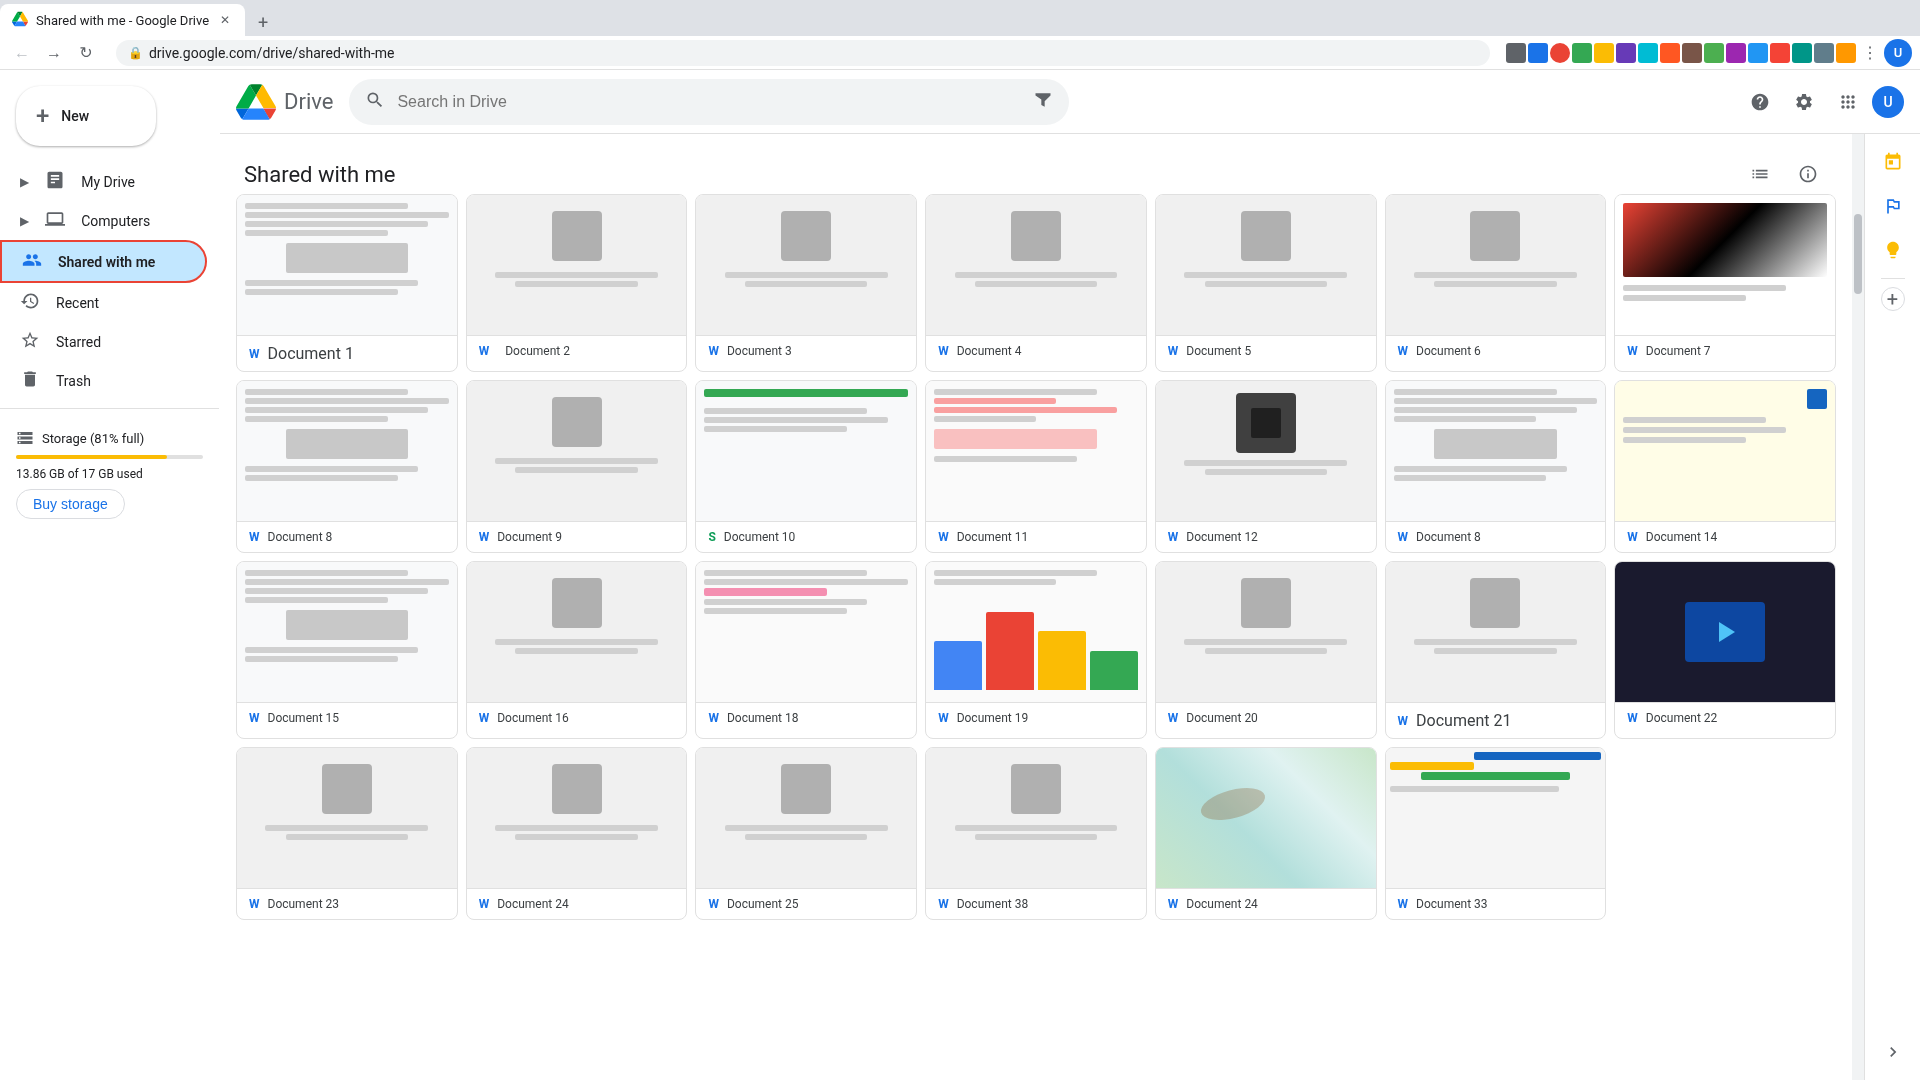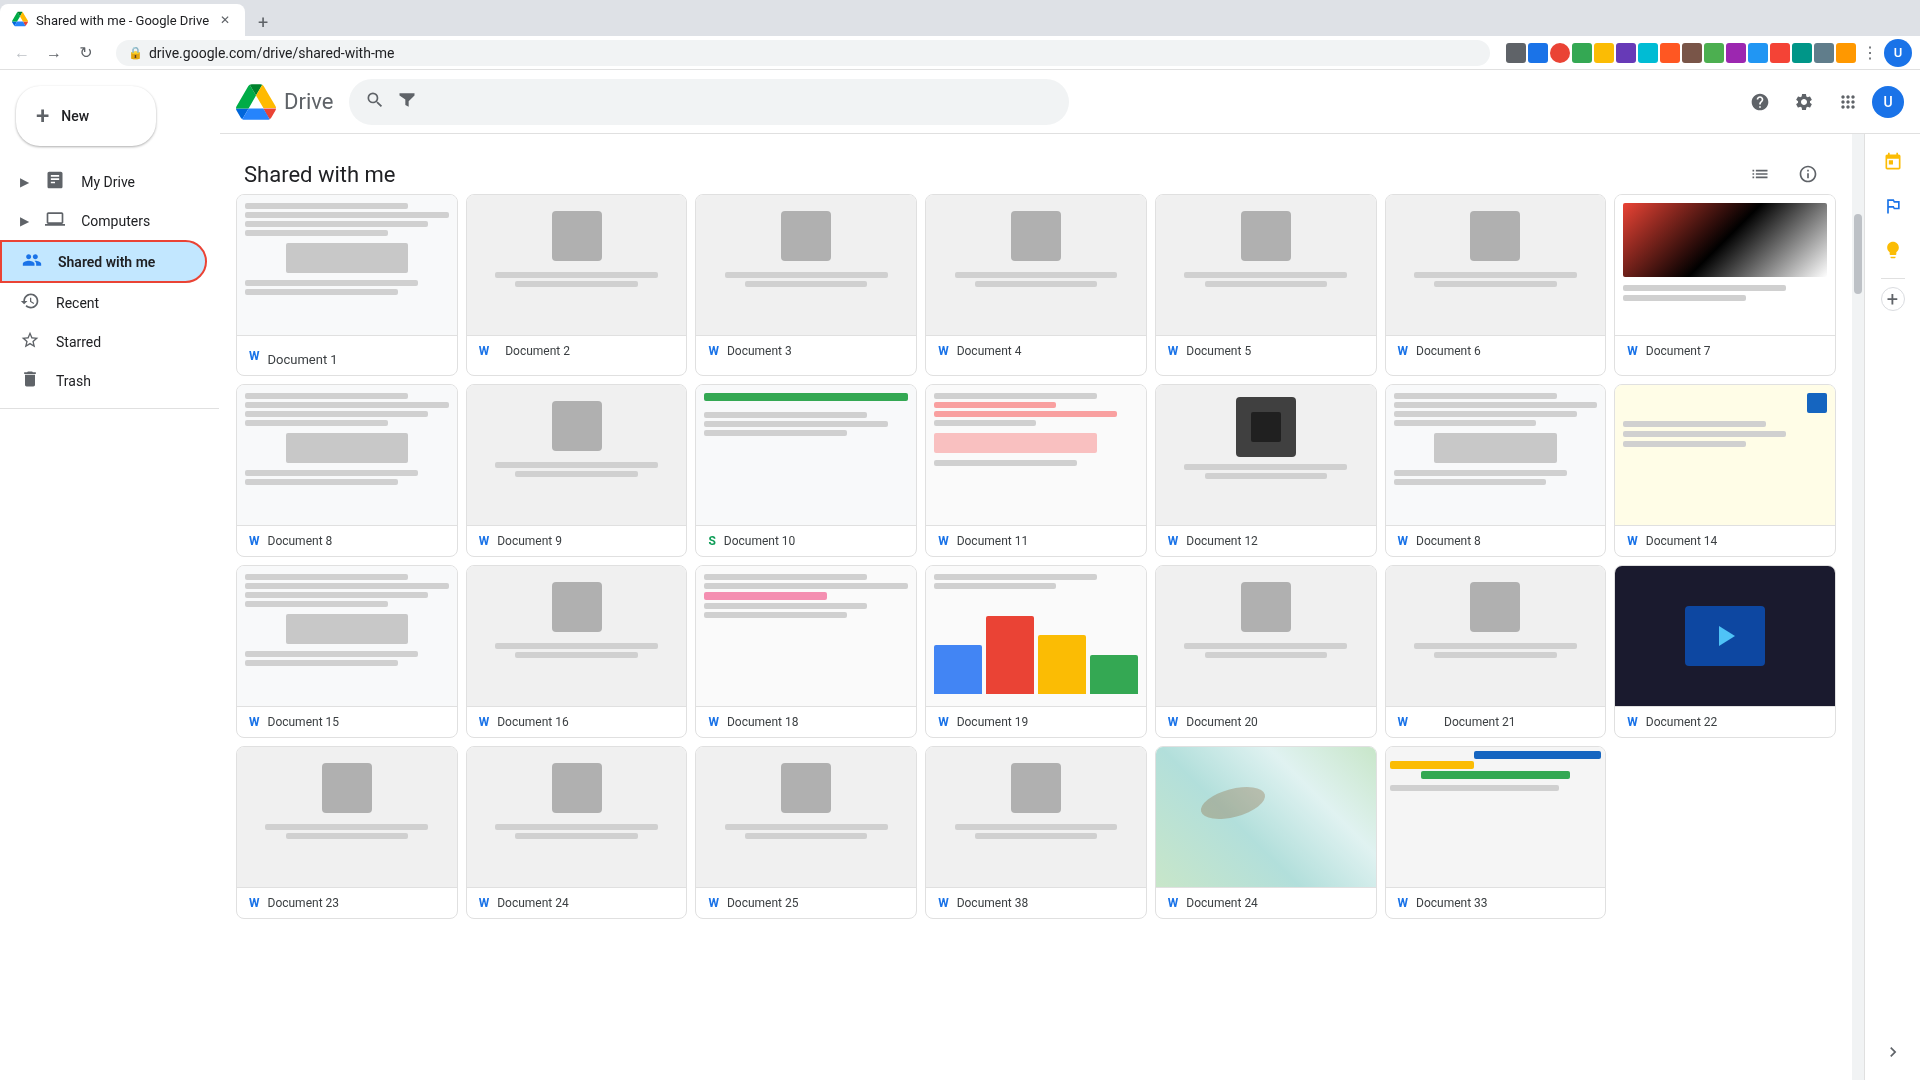--- a/index.html
+++ b/index.html
@@ -224,6 +224,7 @@
               <path d="M15.5 14h-.79l-.28-.27A6.471 6.471 0 0 0 16 9.5 6.5 6.5 0 1 0 9.5 16c1.61 0 3.09-.59 4.23-1.57l.27.28v.79l5 4.99L20.49 19l-4.99-5zm-6 0C7.01 14 5 11.99 5 9.5S7.01 5 9.5 5 14 7.01 14 9.5 11.99 14 9.5 14z"></path>
             </svg>
         </span>
+        <input type="text" class="search-input" placeholder="Search in Drive" style="">
         <span class="search-filter-icon">
           <svg width="20" height="20" viewBox="0 0 24 24" fill="#5f6368">
               <path d="M3 4h18v2.5l-7 7V20l-4-2v-6.5L3 6.5V4z"></path>

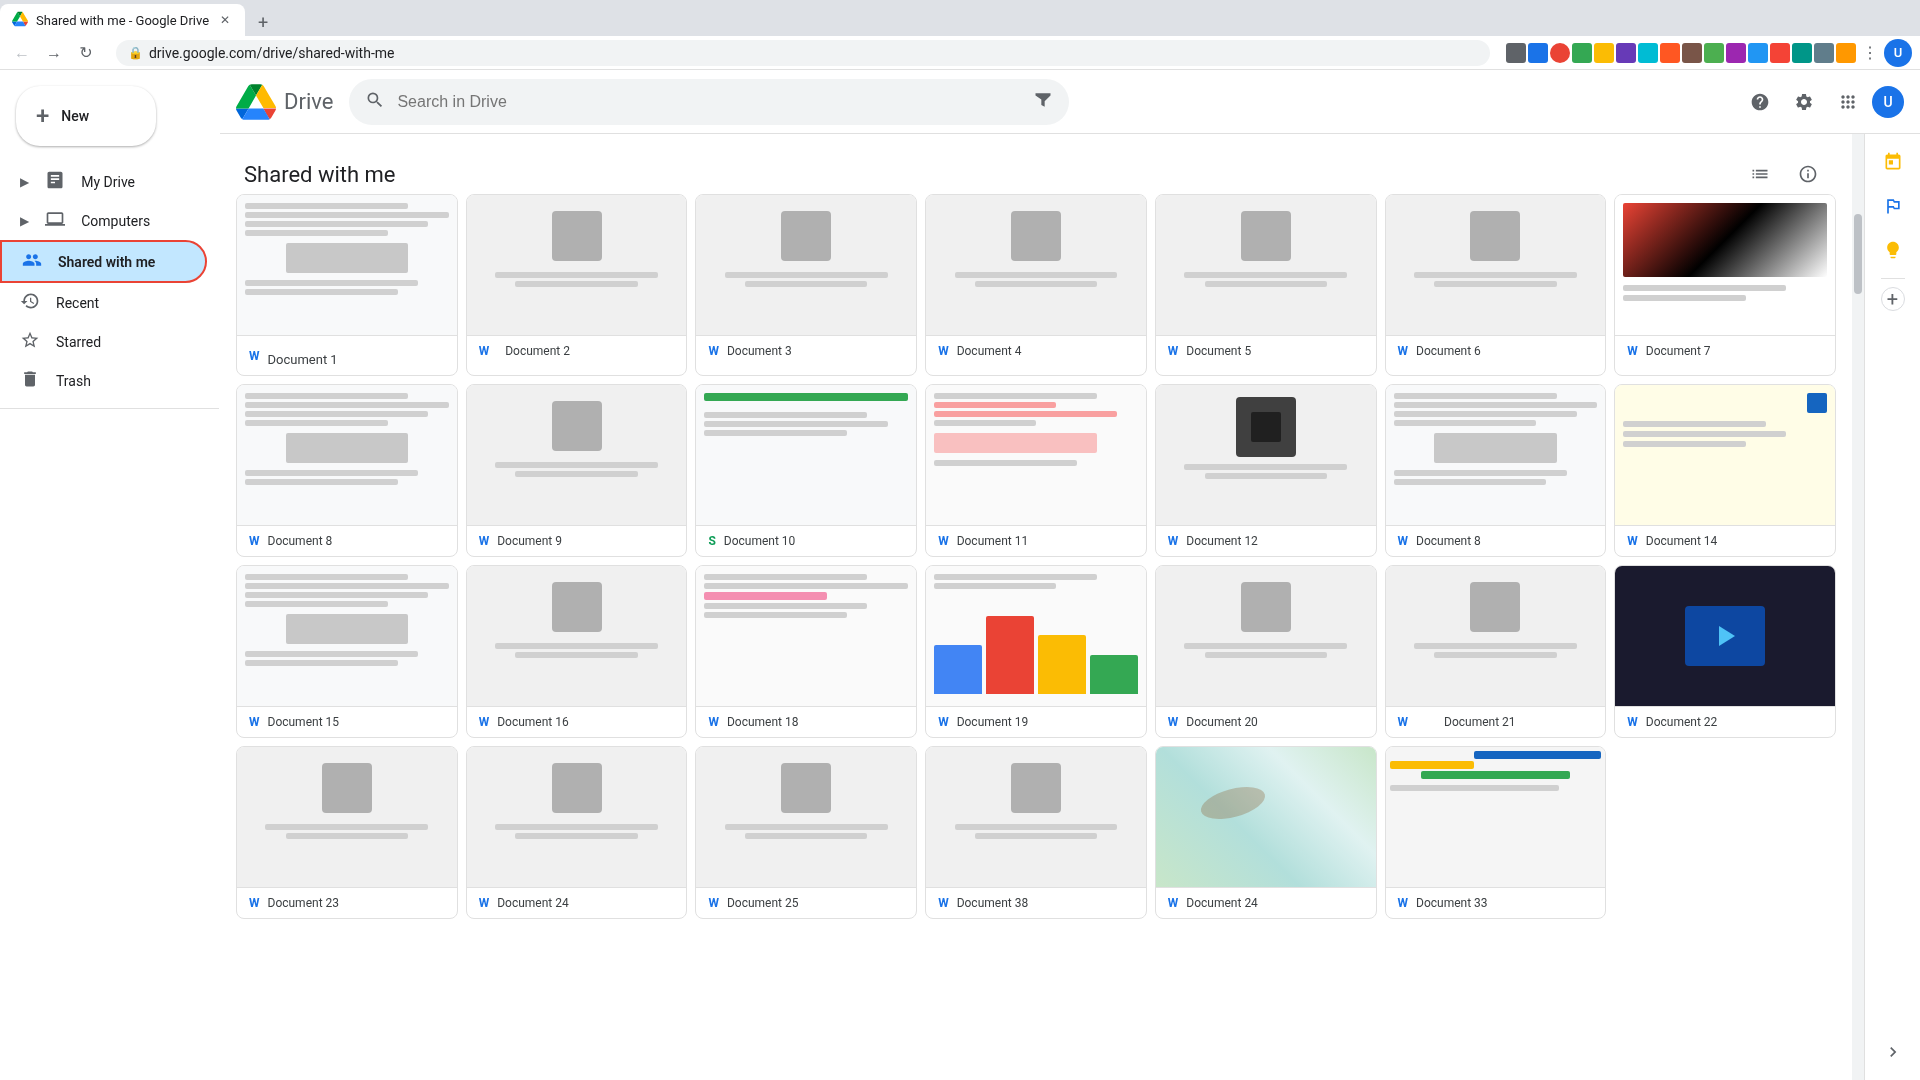--- a/index.html
+++ b/index.html
@@ -287,7 +287,7 @@
     </div>
     <div class="file-info">
       <span style="font-size:12px;font-weight:700;color:#1a73e8;flex-shrink:0;">W</span>
-      <span class="file-name" style="font-size:13px;color:#3c4043;margin-top:8px;">Document 1</span>
+      <span class="file-name" style="font-size:16px;color:#3c4043;">Document 1</span>
     </div>
   </div>
               <div class="file-card">

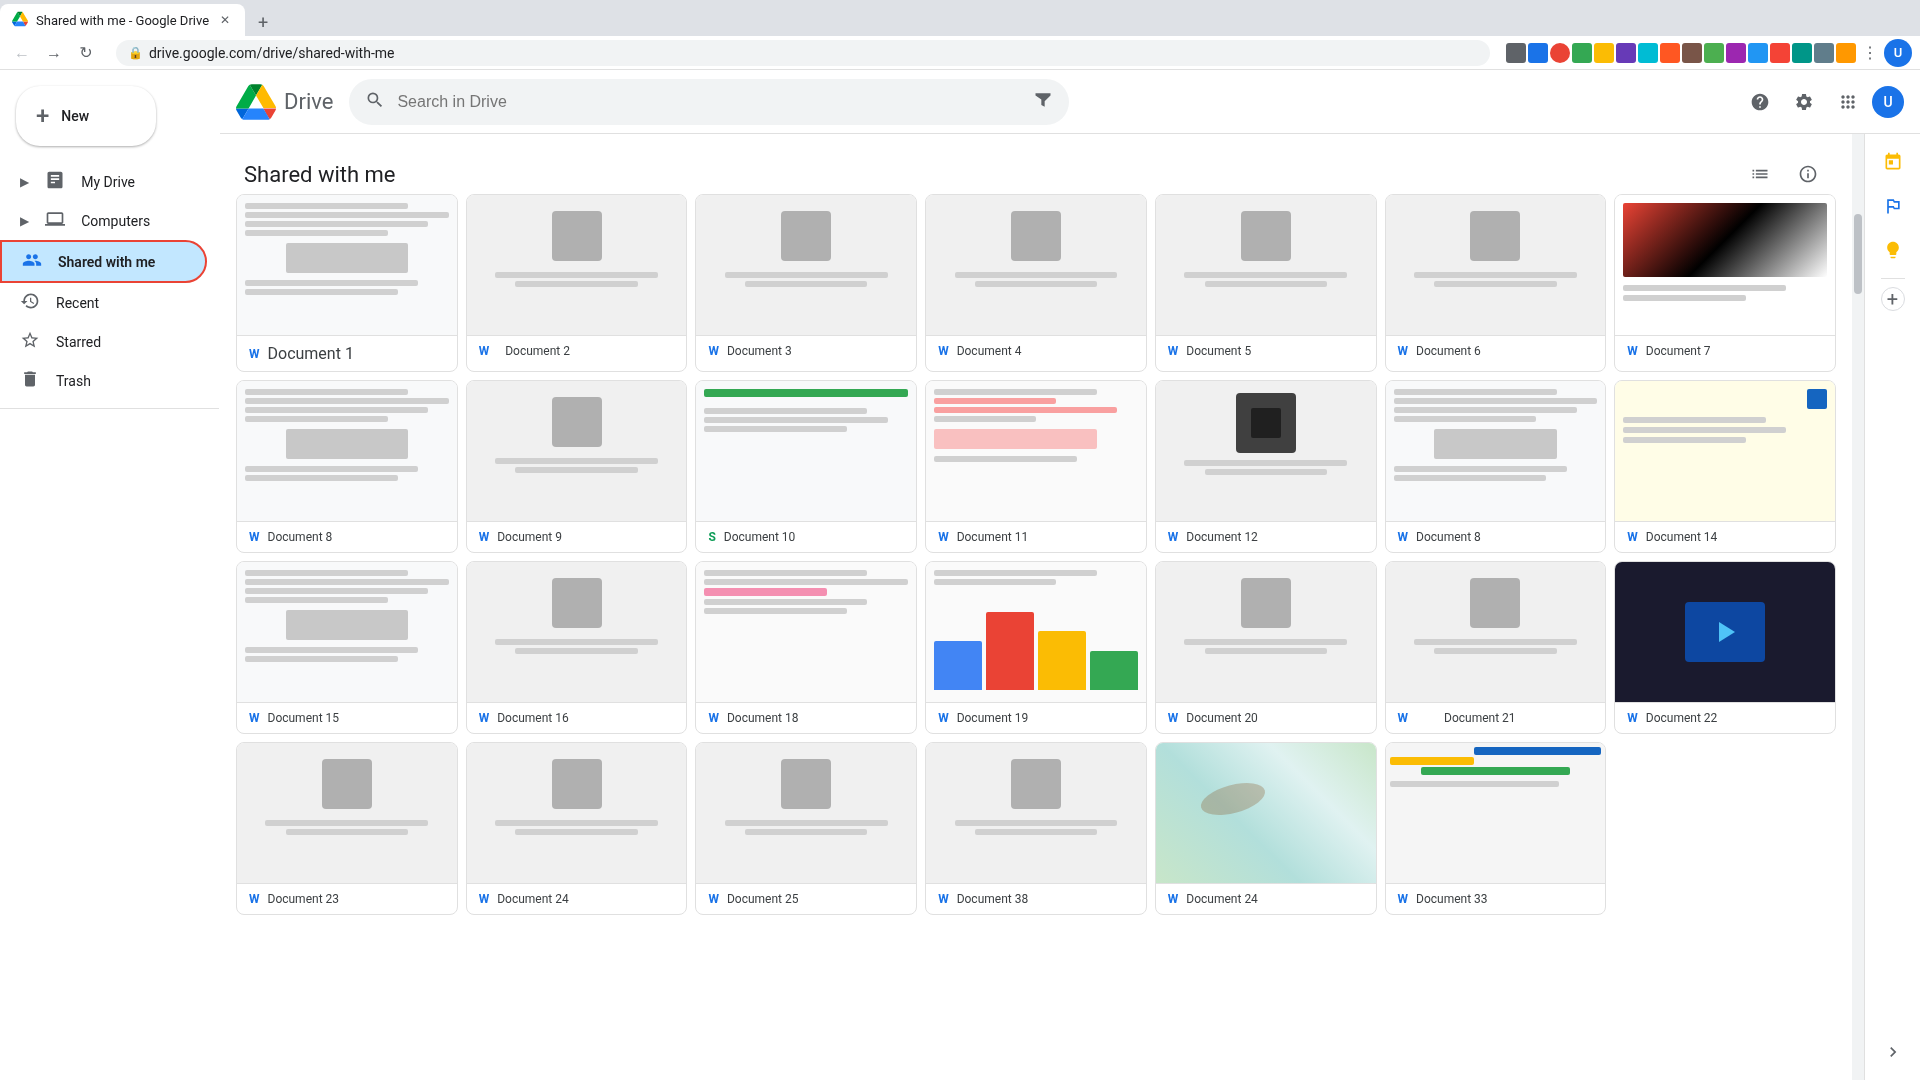--- a/index.html
+++ b/index.html
@@ -202,6 +202,19 @@
 
     <div class="sidebar-divider"></div>
 
+    <div class="storage-section">
+      <div style="display:flex;align-items:center;gap:8px;margin-bottom:8px;">
+        <svg width="18" height="18" viewBox="0 0 24 24" fill="#5f6368">
+            <path d="M2 20h20v-4H2v4zm2-3h2v2H4v-2zM2 4v4h20V4H2zm4 3H4V5h2v2zm-4 7h20v-4H2v4zm2-3h2v2H4v-2z"></path>
+          </svg>
+        <span style="font-size:13px;color:#202124;">Storage (81% full)</span>
+      </div>
+      <div class="storage-bar-bg">
+        <div class="storage-bar-fill"></div>
+      </div>
+      <div class="storage-used">13.86 GB of 17 GB used</div>
+      <button class="buy-storage-btn">Buy storage</button>
+    </div>
   </div>
 
   <div class="main-with-sidebar">

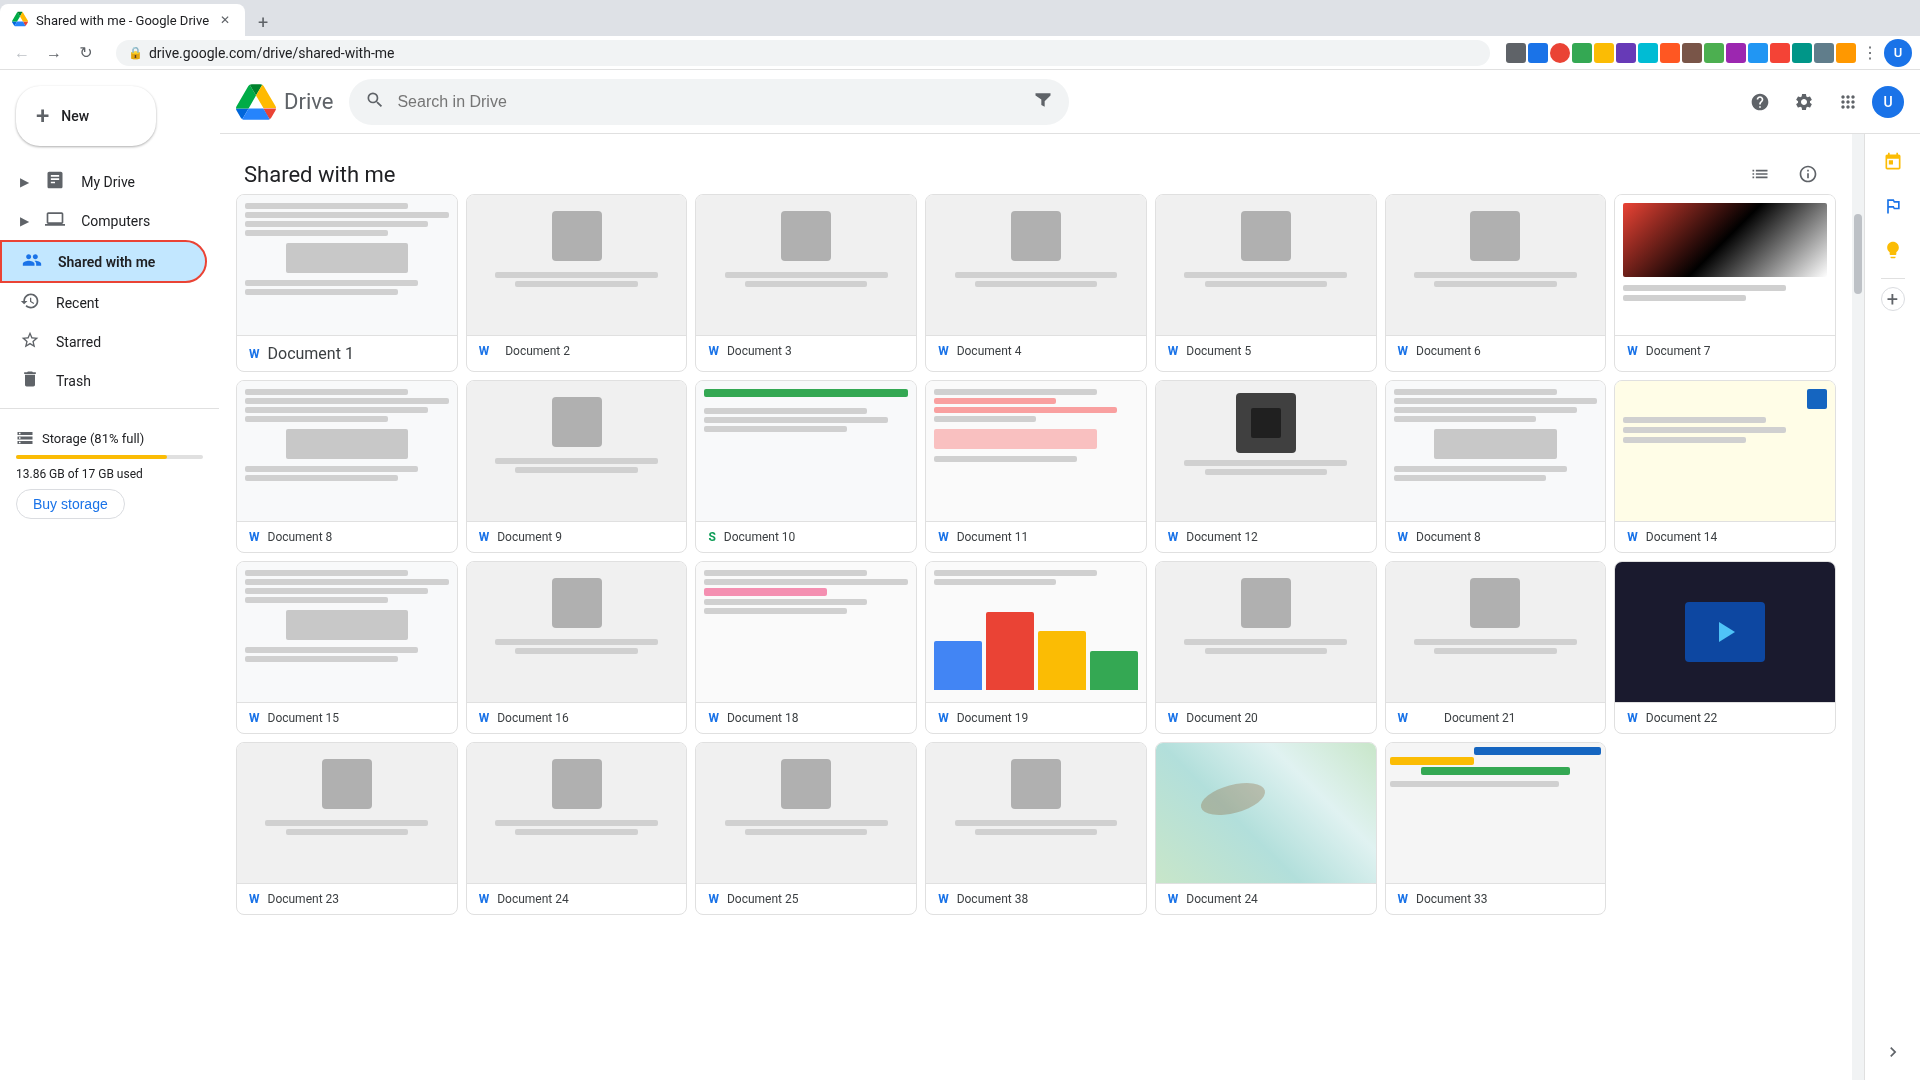--- a/index.html
+++ b/index.html
@@ -573,7 +573,7 @@
     </div>
     <div class="file-info">
       <span style="font-size:12px;font-weight:700;color:#1a73e8;flex-shrink:0;">W</span>
-      <span class="file-name" style="font-size:12px;color:#3c4043;margin-left:28px;">Document 21</span>
+      <span class="file-name" style="font-size:16px;color:#3c4043;">Document 21</span>
     </div>
   </div>
               <div class="file-card">

